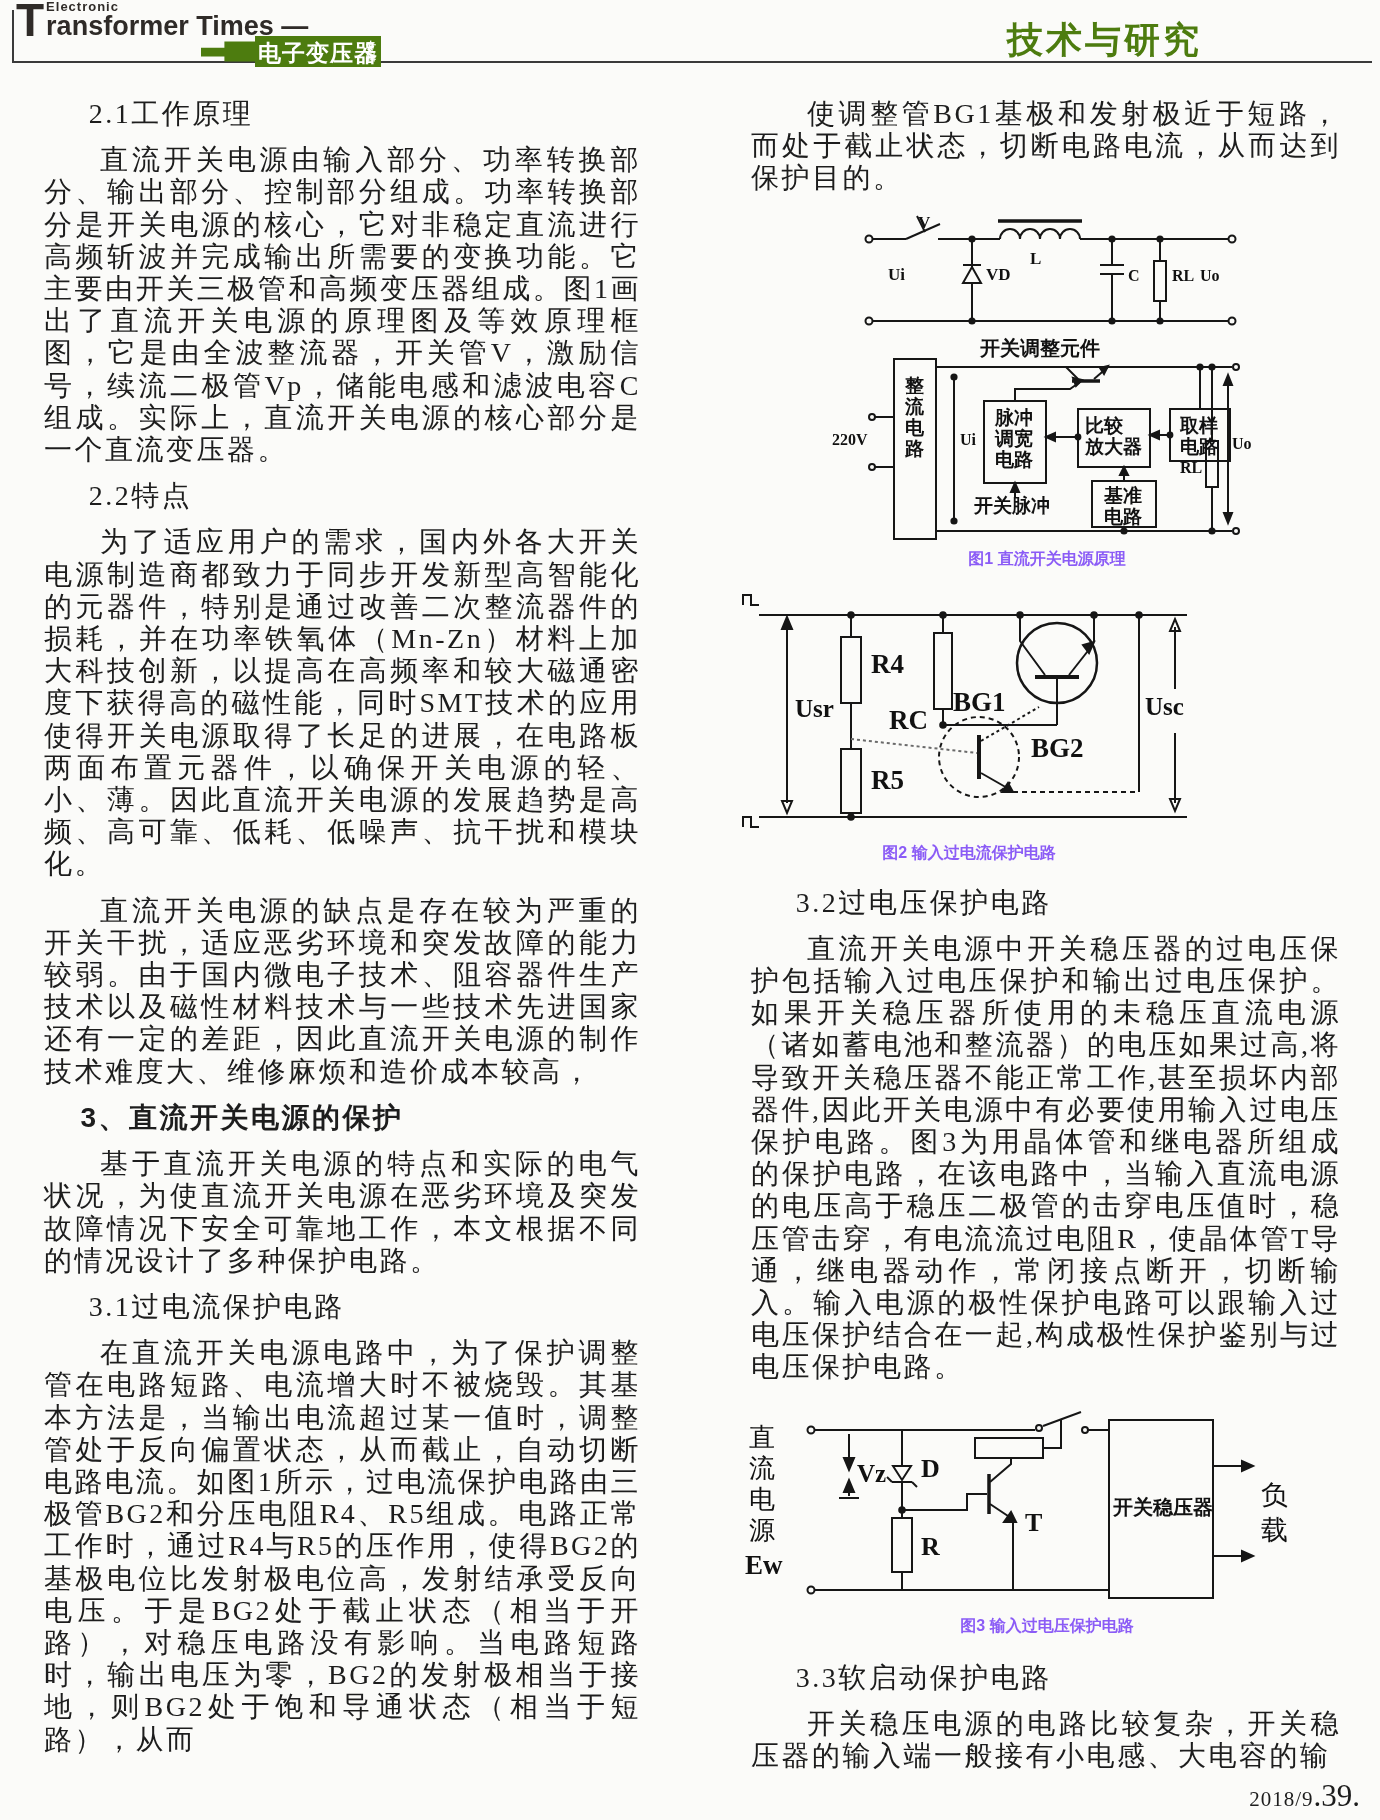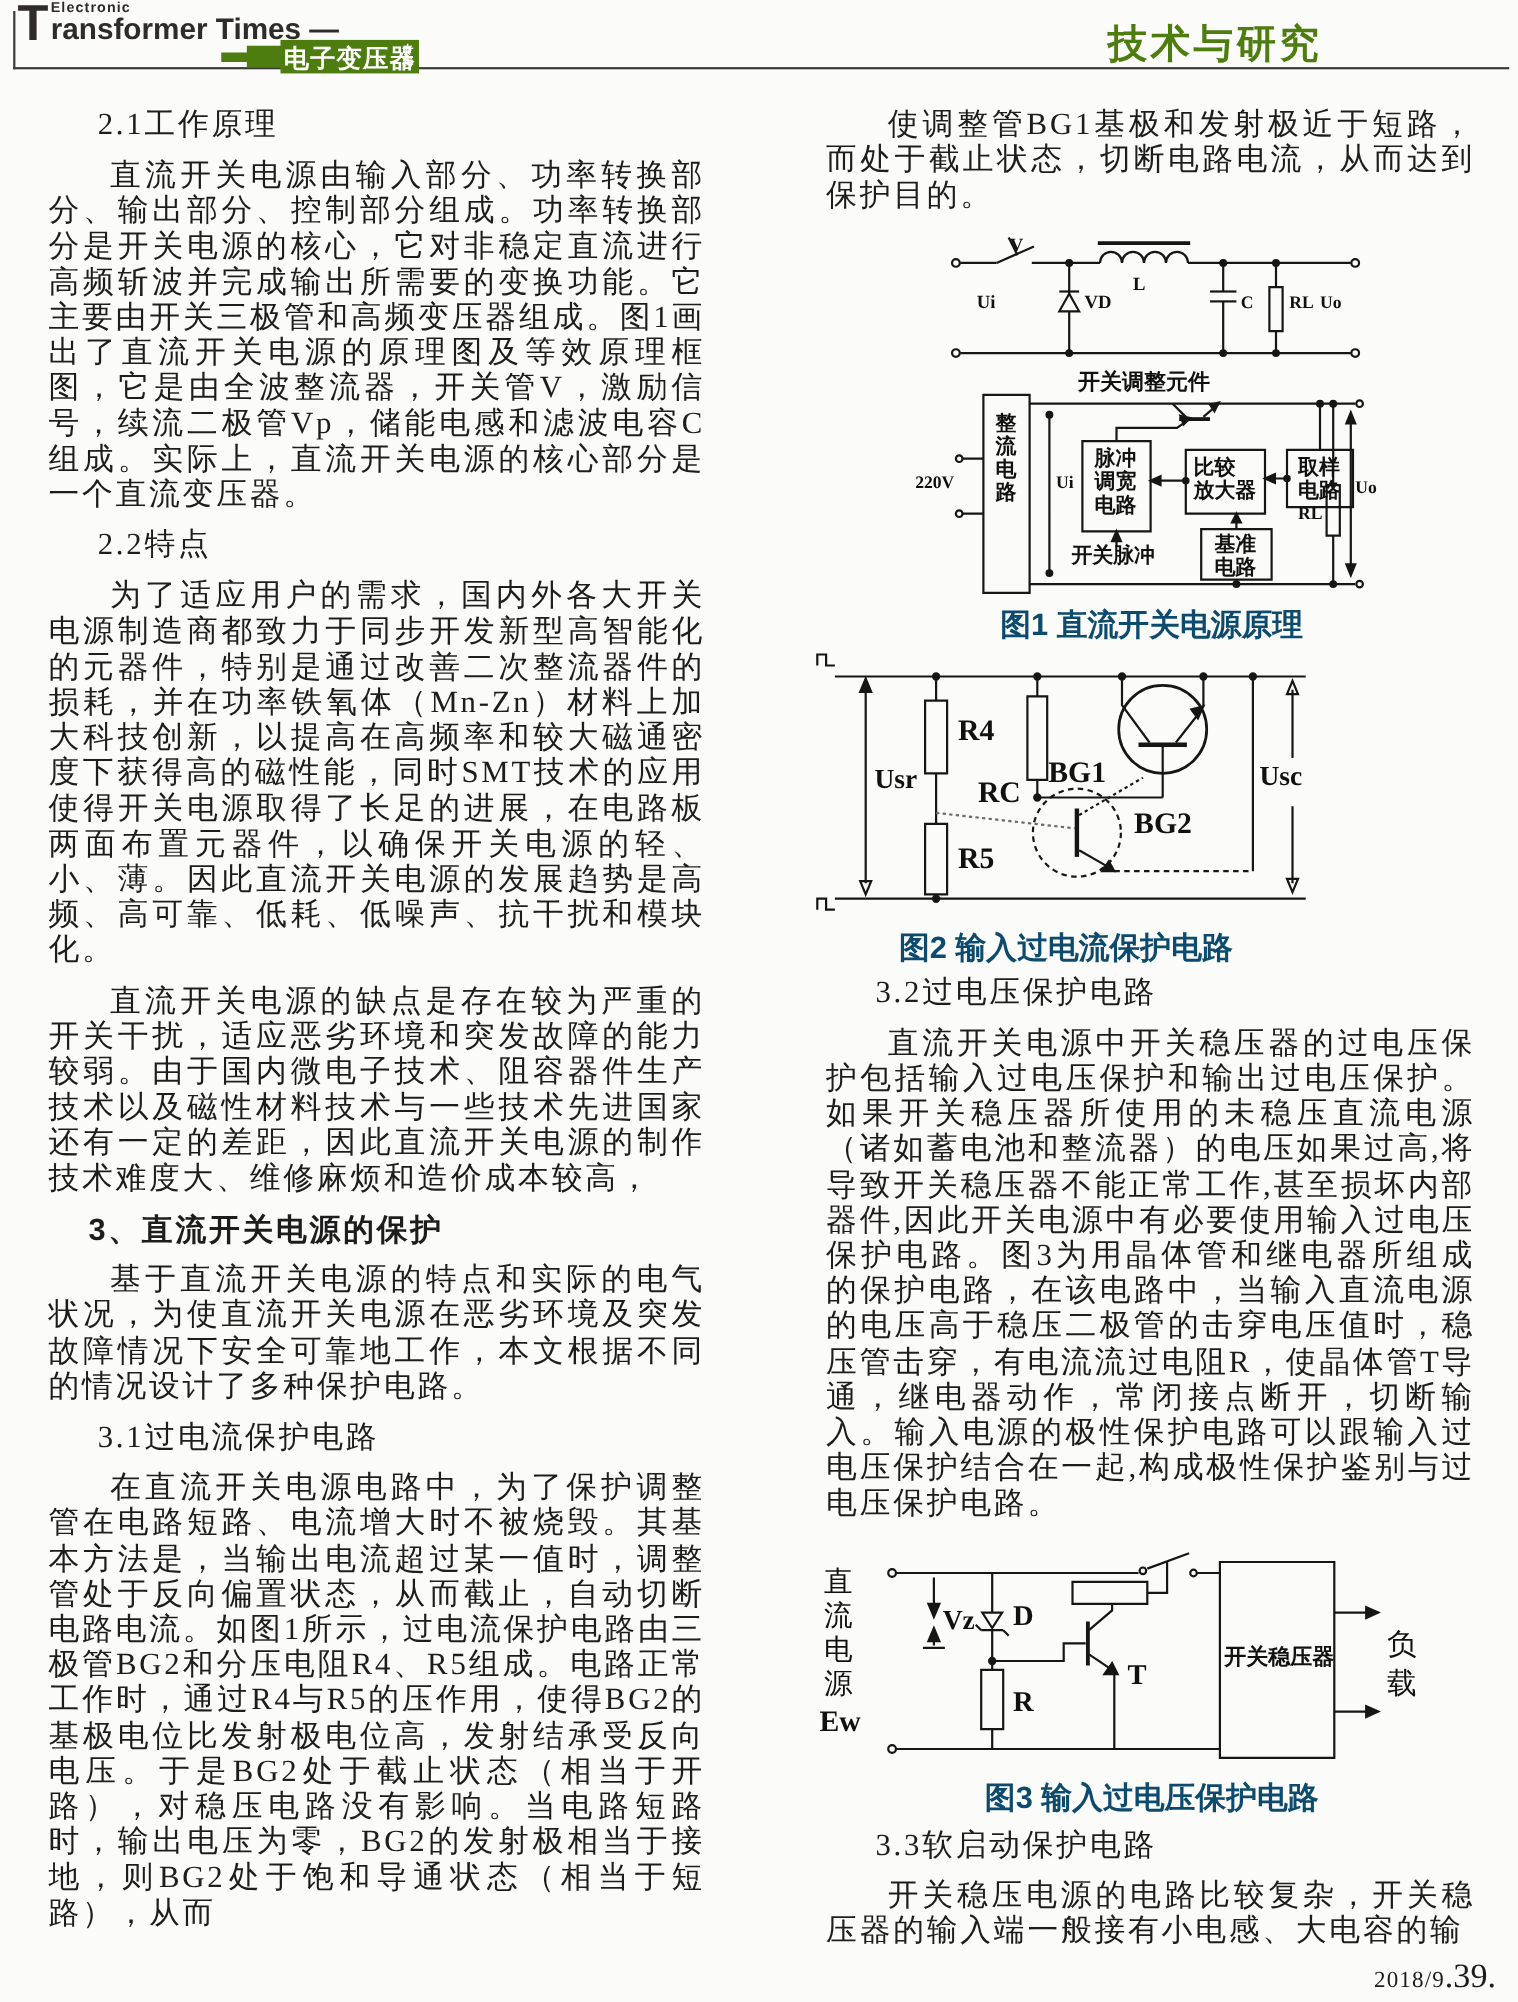--- a/index.html
+++ b/index.html
@@ -41,7 +41,7 @@
   .serifb{font-family:"Liberation Serif","DejaVu Serif",serif;font-weight:bold;}
   .hei{font-family:"Liberation Sans","DejaVu Sans",sans-serif;font-weight:bold;}
   .cap{position:absolute;left:0;right:0;text-align:center;font-family:"Liberation Sans","DejaVu Sans",sans-serif;
-       font-weight:bold;font-size:28px;color:#0c4a6e;}
+       font-weight:bold;font-size:16px;color:#8b5cf6;}
   #fig1 .cap{top:340px;} #fig2 .cap{top:256px;} #fig3 .cap{top:208px;}
   .mid-sp{margin-top:18px;} .bot-sp{margin-top:16px;}
   

